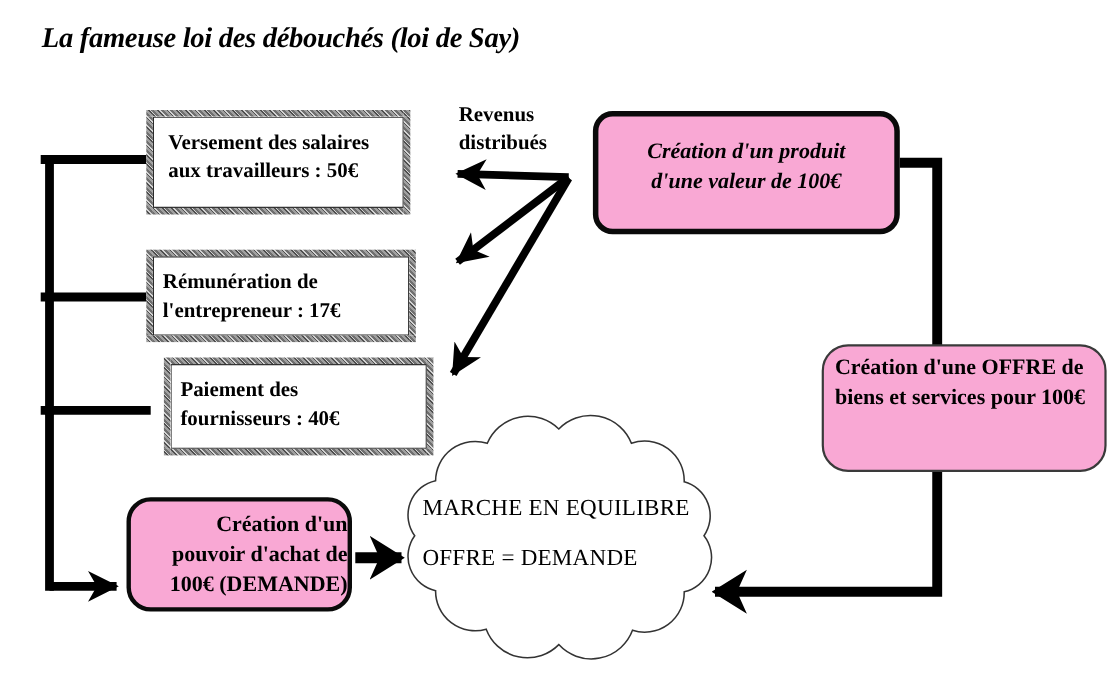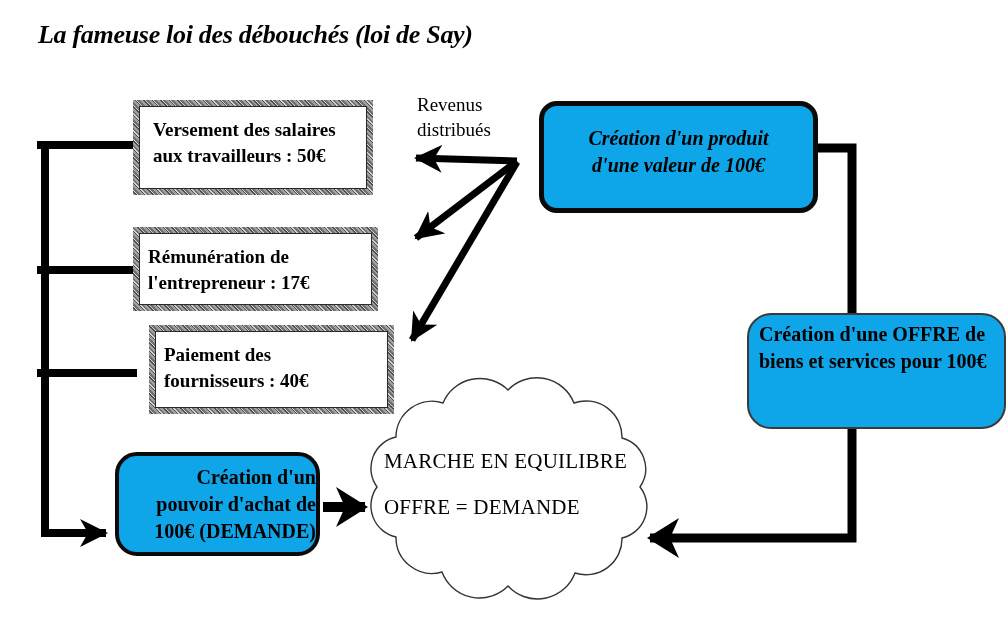--- a/index.html
+++ b/index.html
@@ -54,7 +54,7 @@
 
   .revenus{
     position:absolute; left:417px; top:92px;
-    font-size:19px; font-weight:normal; line-height:25px; white-space:pre-line;
+    font-size:19px; font-weight:bold; line-height:25px; white-space:pre-line;
   }
   .cloudtext{
     position:absolute; left:384px; top:449px;

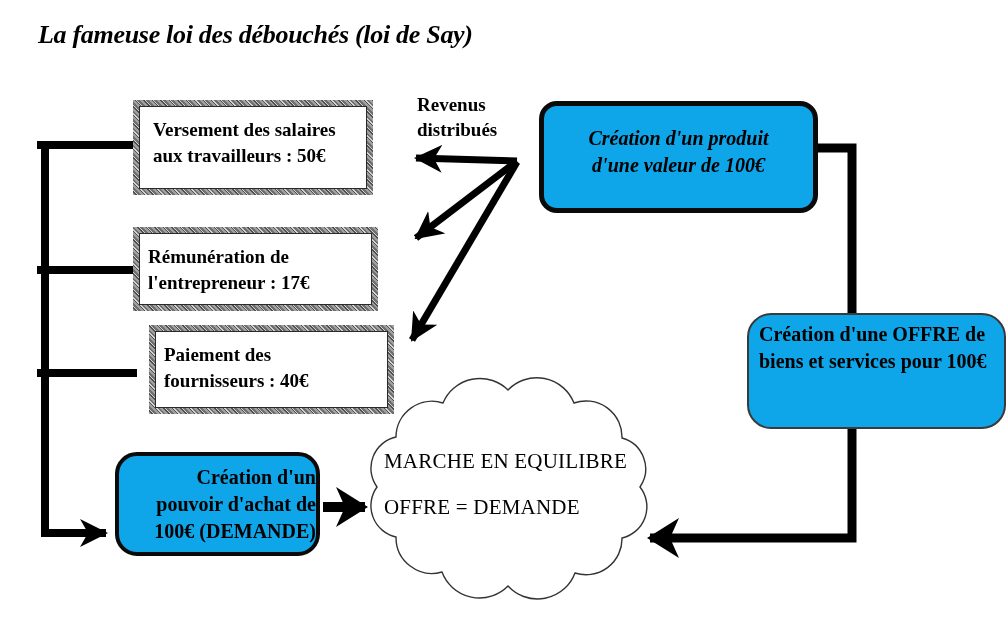--- a/index.html
+++ b/index.html
@@ -30,7 +30,7 @@
   #box-entrepreneur { left:133px; top:227px; width:245px; height:84px; }
   #box-fournisseurs { left:149px; top:325px; width:245px; height:89px; }
 
-  .roundbox{ position:absolute; background:#0ea5e9; font-weight:bold; }
+  .roundbox{ position:absolute; background:#f9a8d4; font-weight:bold; }
   #box-demande{
     left:115px; top:452px; width:205px; height:104px;
     border:4px solid #0a0a0a; border-radius:22px;

